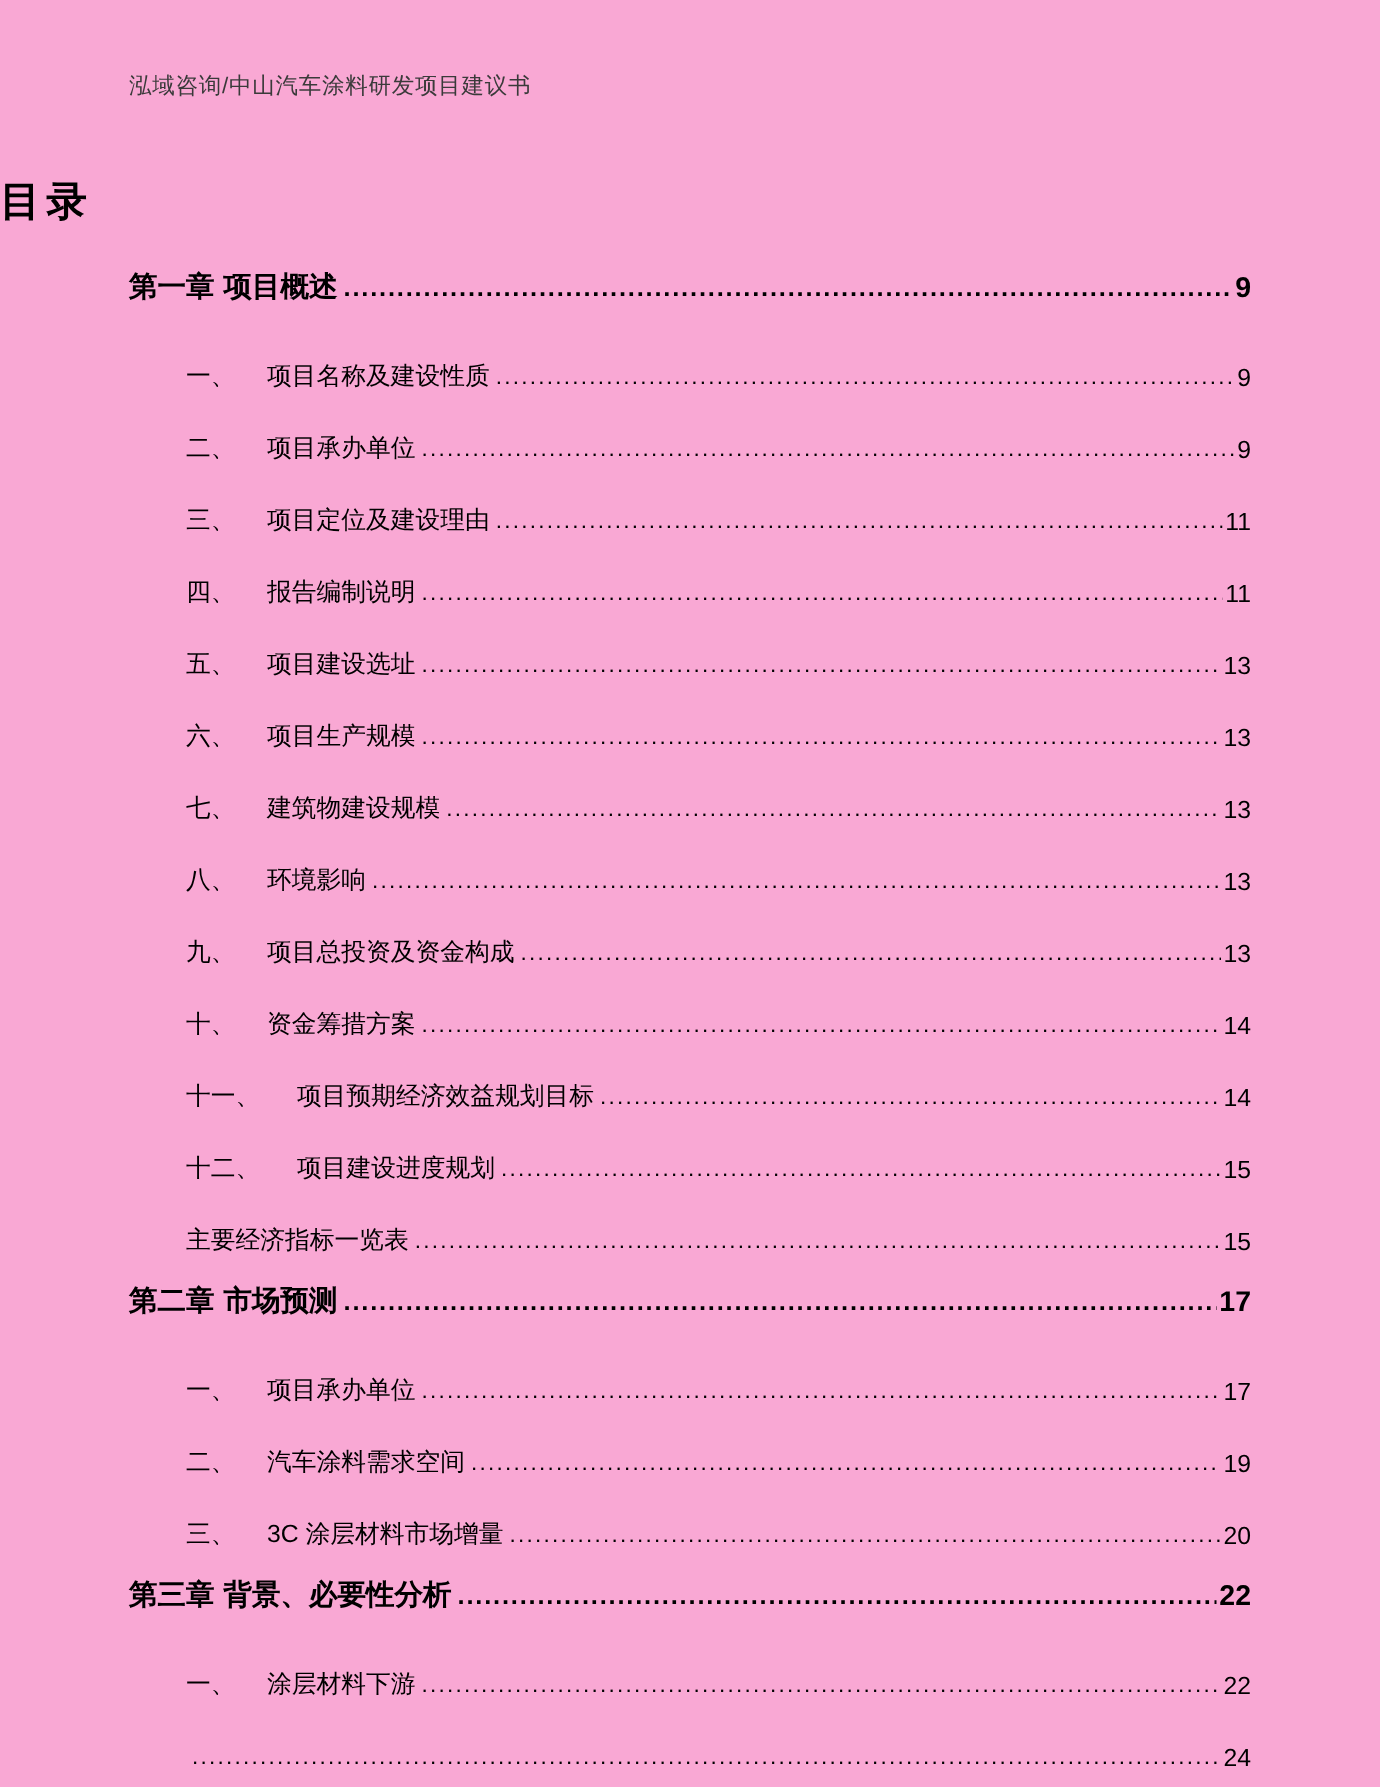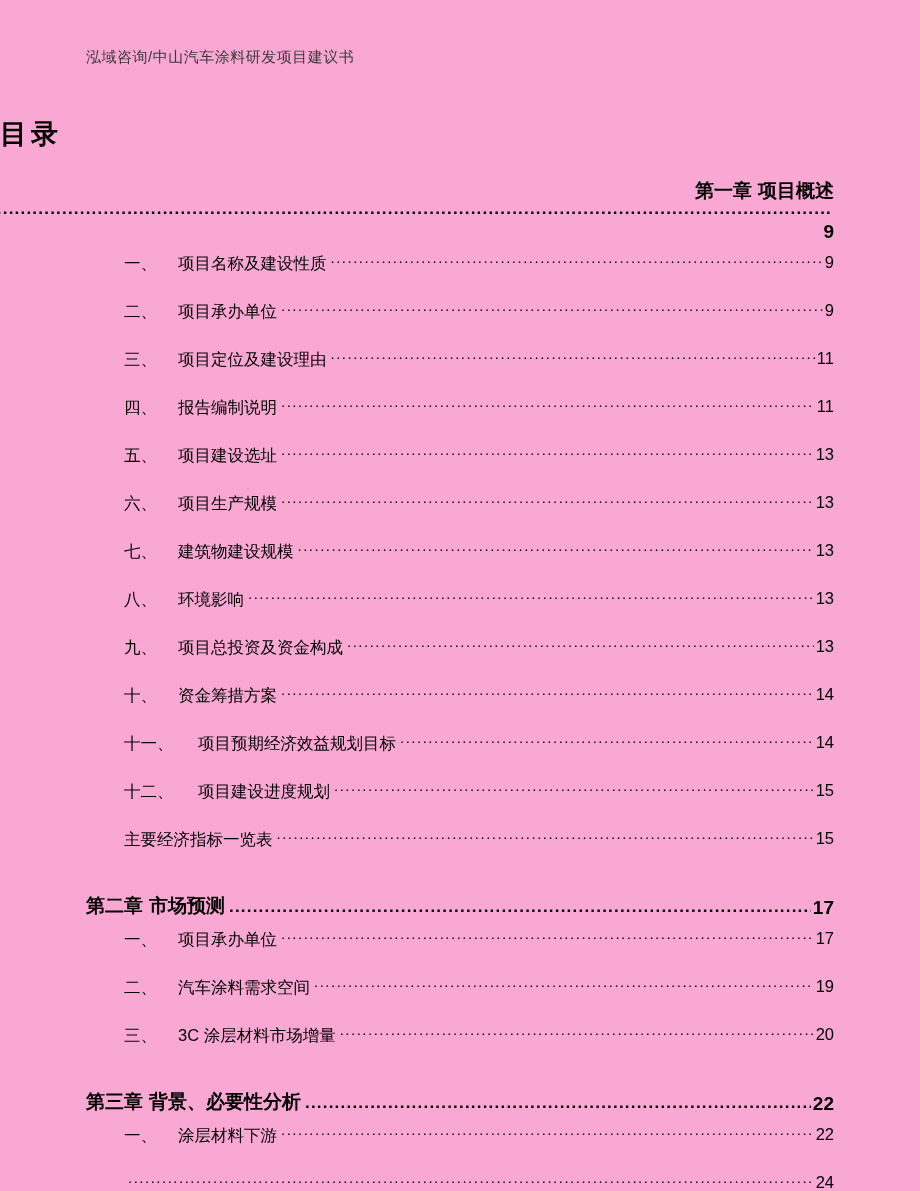--- a/index.html
+++ b/index.html
@@ -61,7 +61,6 @@
   }
   .toc-entry.level1:first-child {
     margin-top: 0;
-    flex-direction: column;
   }
   .toc-entry.level2 {
     margin-top: 0;

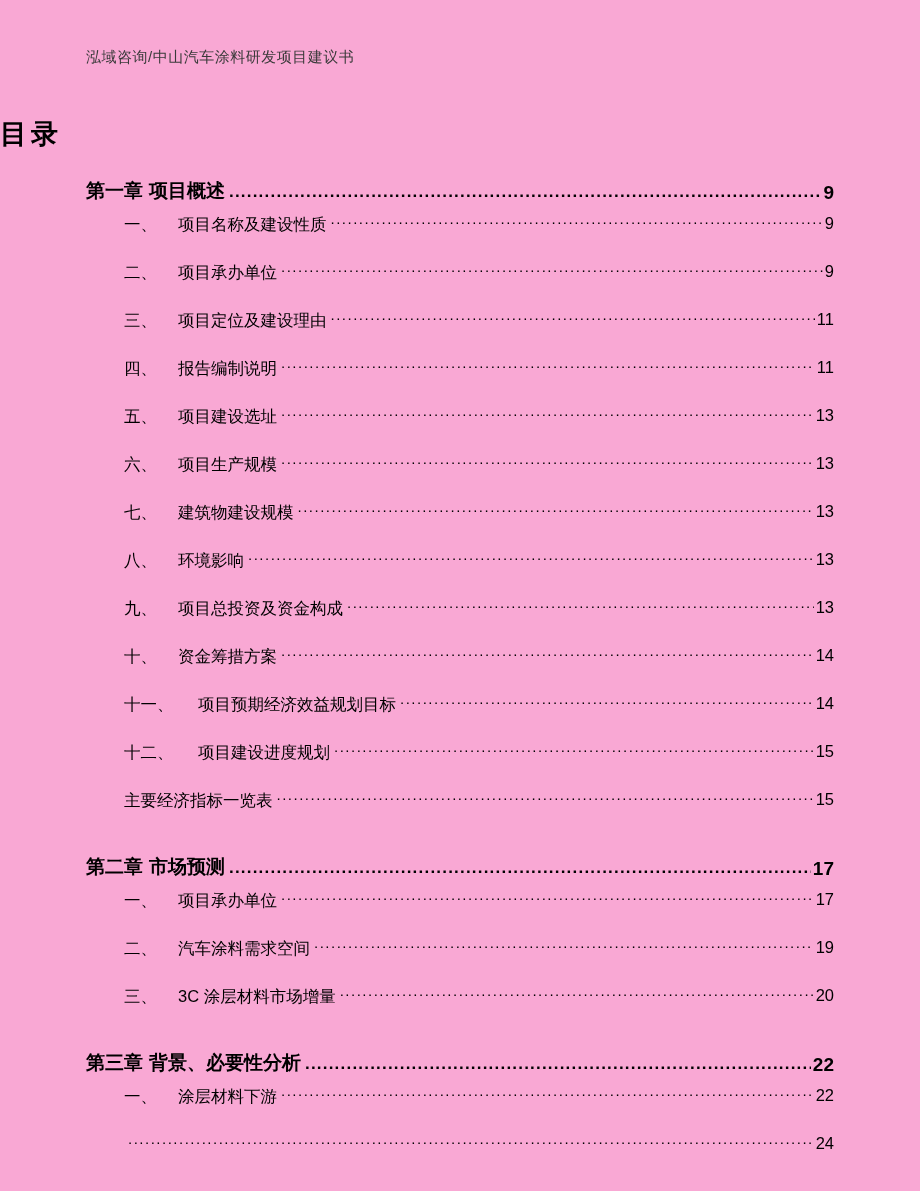--- a/index.html
+++ b/index.html
@@ -70,7 +70,7 @@
     font-size: 16.5px;
     color: #000000;
     padding-left: 38px;
-    align-items: flex-start;
+    align-items: flex-end;
   }
   .entry-label {
     white-space: nowrap;

